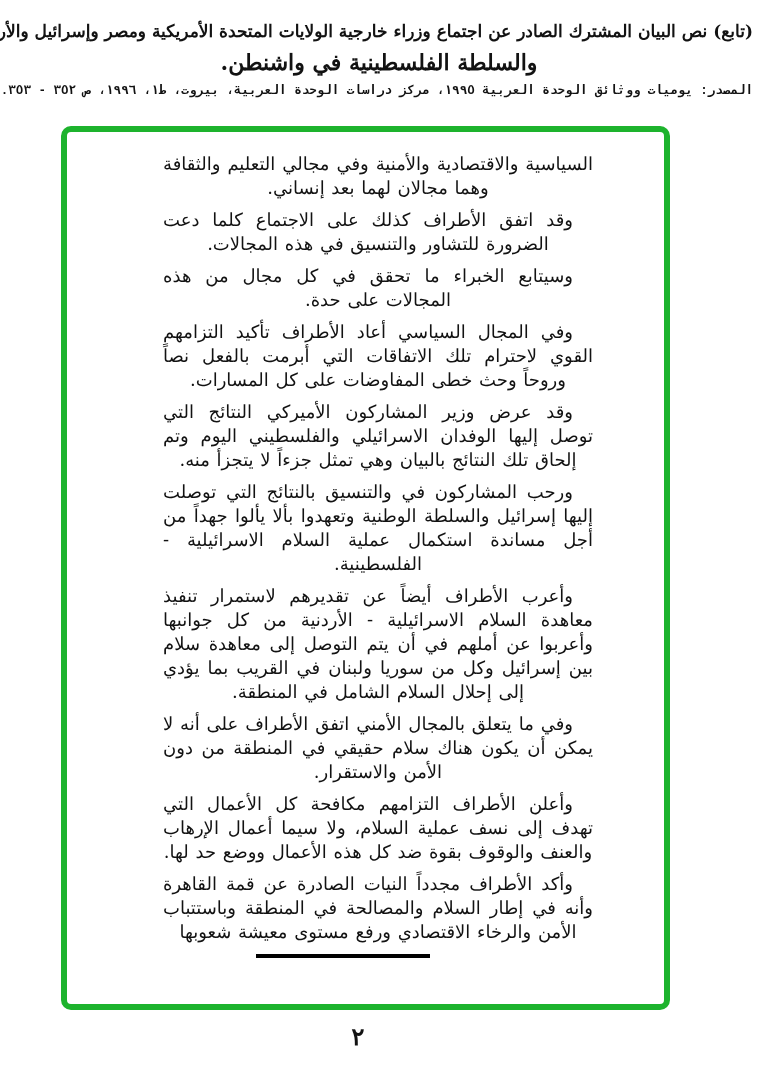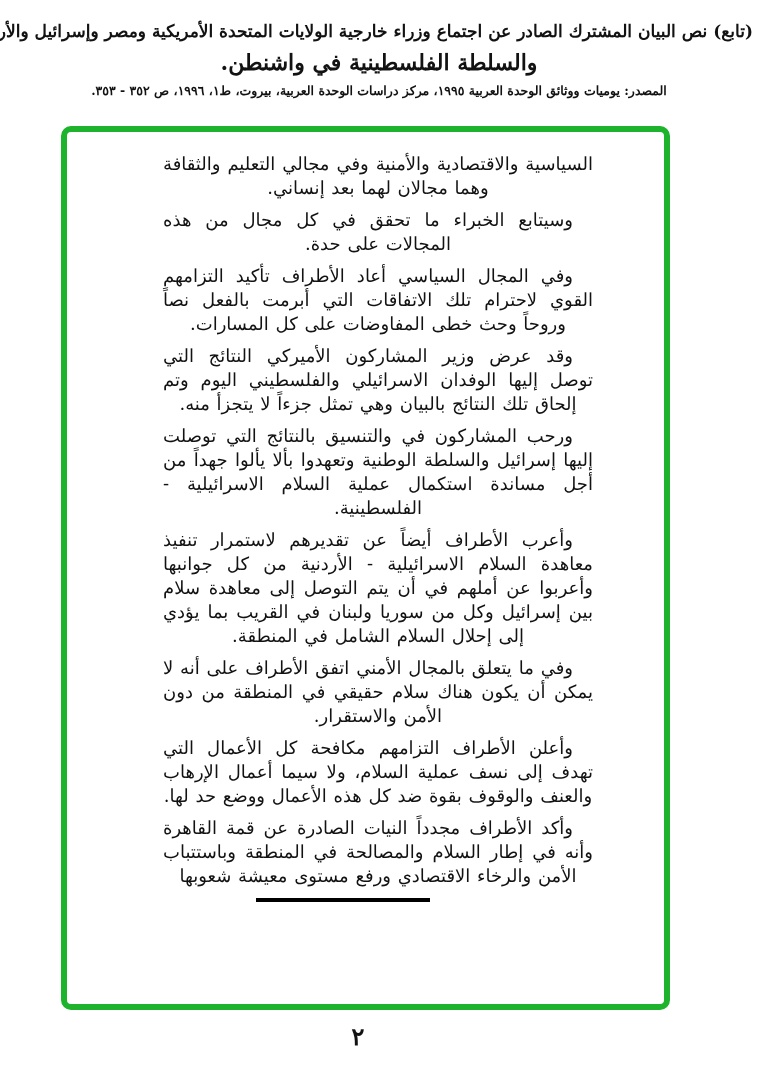--- a/index.html
+++ b/index.html
@@ -36,6 +36,7 @@
     line-height: 20px;
     margin-top: 3px;
     white-space: nowrap;
+    font-family: Liberation Mono, monospace;
   }
 
   .highlight-box {

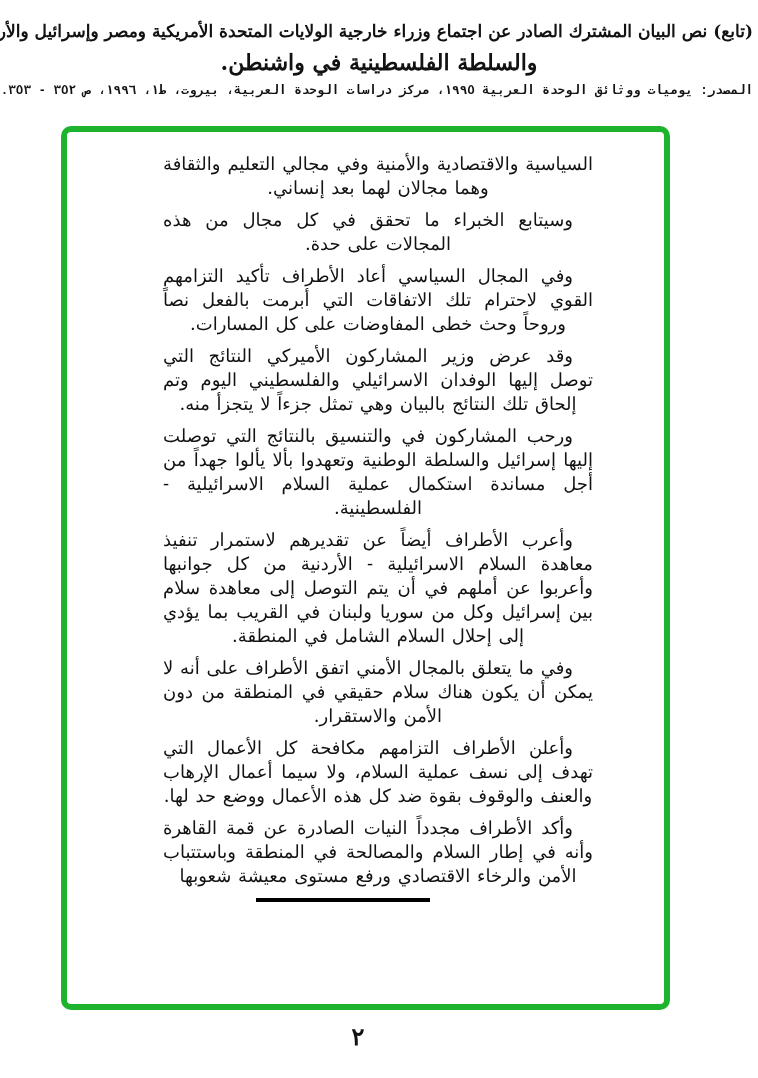--- a/index.html
+++ b/index.html
@@ -97,6 +97,7 @@
 <section class="highlight-box">
   <article class="body-text">
     <p class="body-par continuation">السياسية والاقتصادية والأمنية وفي مجالي التعليم والثقافة وهما مجالان لهما بعد إنساني.</p>
+    <p class="body-par">وقد اتفق الأطراف كذلك على الاجتماع كلما دعت الضرورة للتشاور والتنسيق في هذه المجالات.</p>
     <p class="body-par">وسيتابع الخبراء ما تحقق في كل مجال من هذه المجالات على حدة.</p>
     <p class="body-par">وفي المجال السياسي أعاد الأطراف تأكيد التزامهم القوي لاحترام تلك الاتفاقات التي أبرمت بالفعل نصاً وروحاً وحث خطى المفاوضات على كل المسارات.</p>
     <p class="body-par">وقد عرض وزير المشاركون الأميركي النتائج التي توصل إليها الوفدان الاسرائيلي والفلسطيني اليوم وتم إلحاق تلك النتائج بالبيان وهي تمثل جزءاً لا يتجزأ منه.</p>

